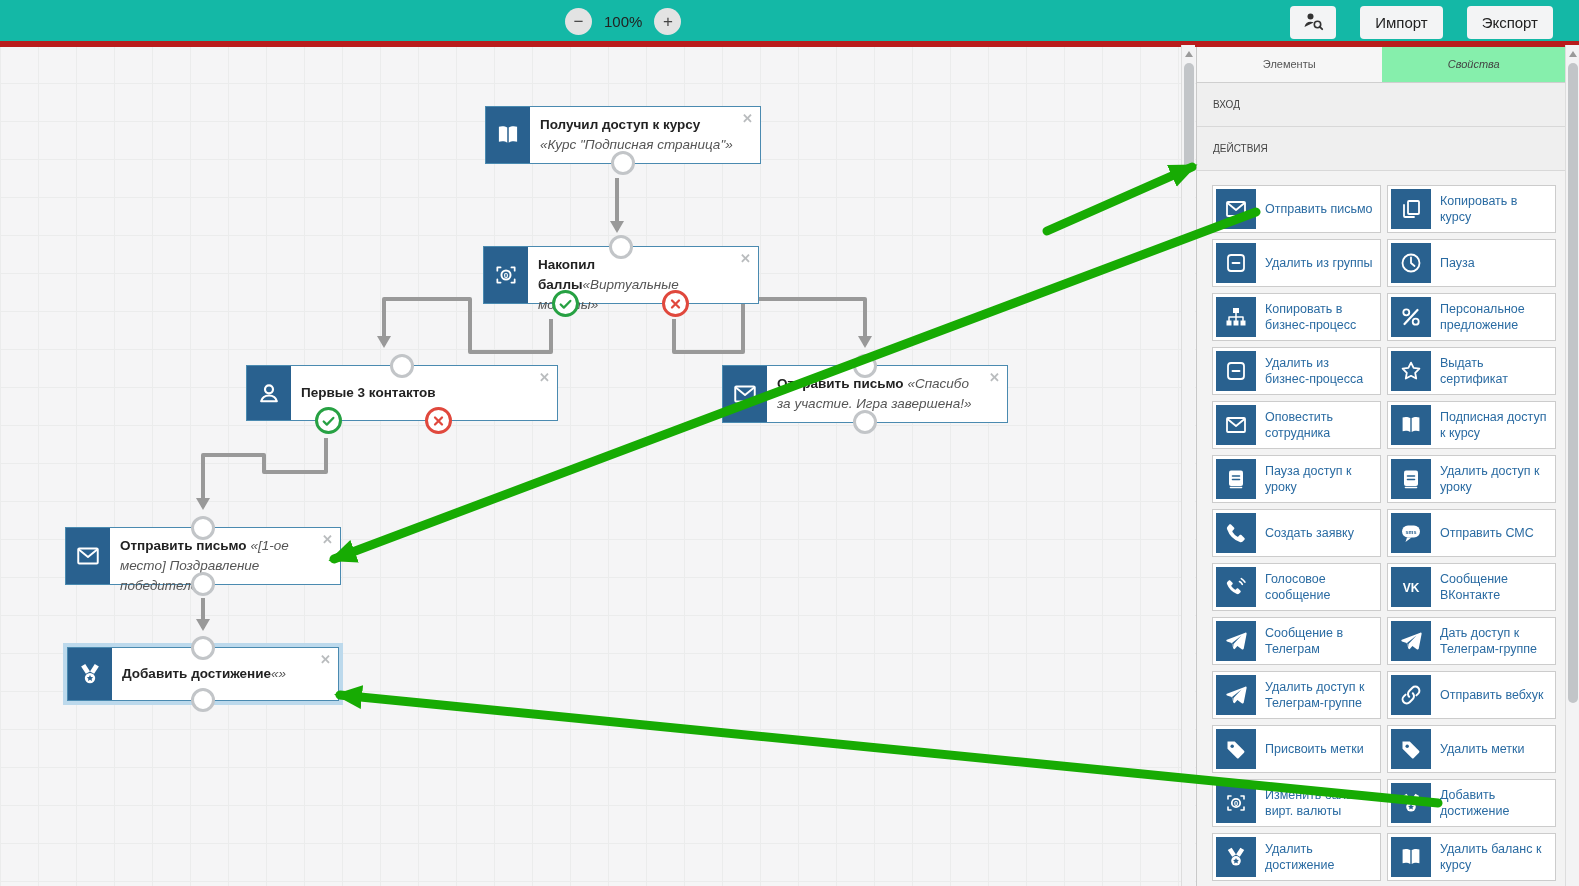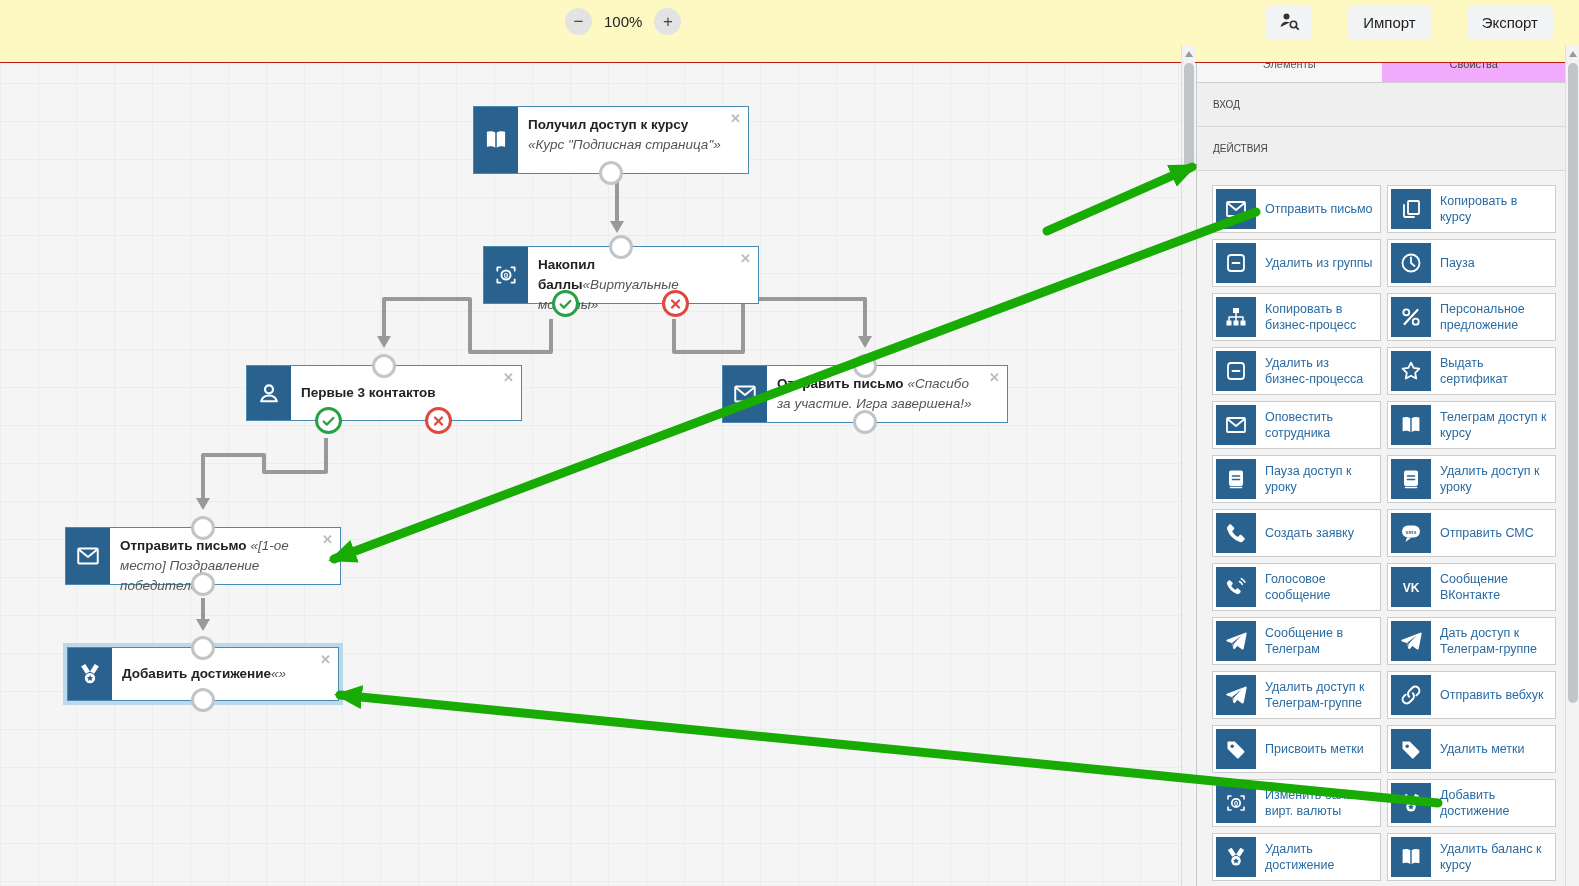--- a/index.html
+++ b/index.html
@@ -8,8 +8,8 @@
   #app { position:relative; width:1579px; height:886px; }
 
   
-  .topbar { position:absolute; left:0; top:0; width:1579px; height:63px;
-    background:#fef9c3; border-bottom:1px solid #b91c1c; z-index:20; }
+  .topbar { position:absolute; left:0; top:0; width:1579px; height:47px;
+    background:#14b8a6; border-bottom:6px solid #b91c1c; z-index:20; }
   .zoom-ctrl { position:absolute; left:565px; top:8px; display:flex; align-items:center; gap:12px; }
   .zbtn { width:27px; height:27px; border-radius:50%; background:#e3e3e3; border:none;
     color:#444; font-size:17px; line-height:25px; text-align:center; cursor:pointer; }

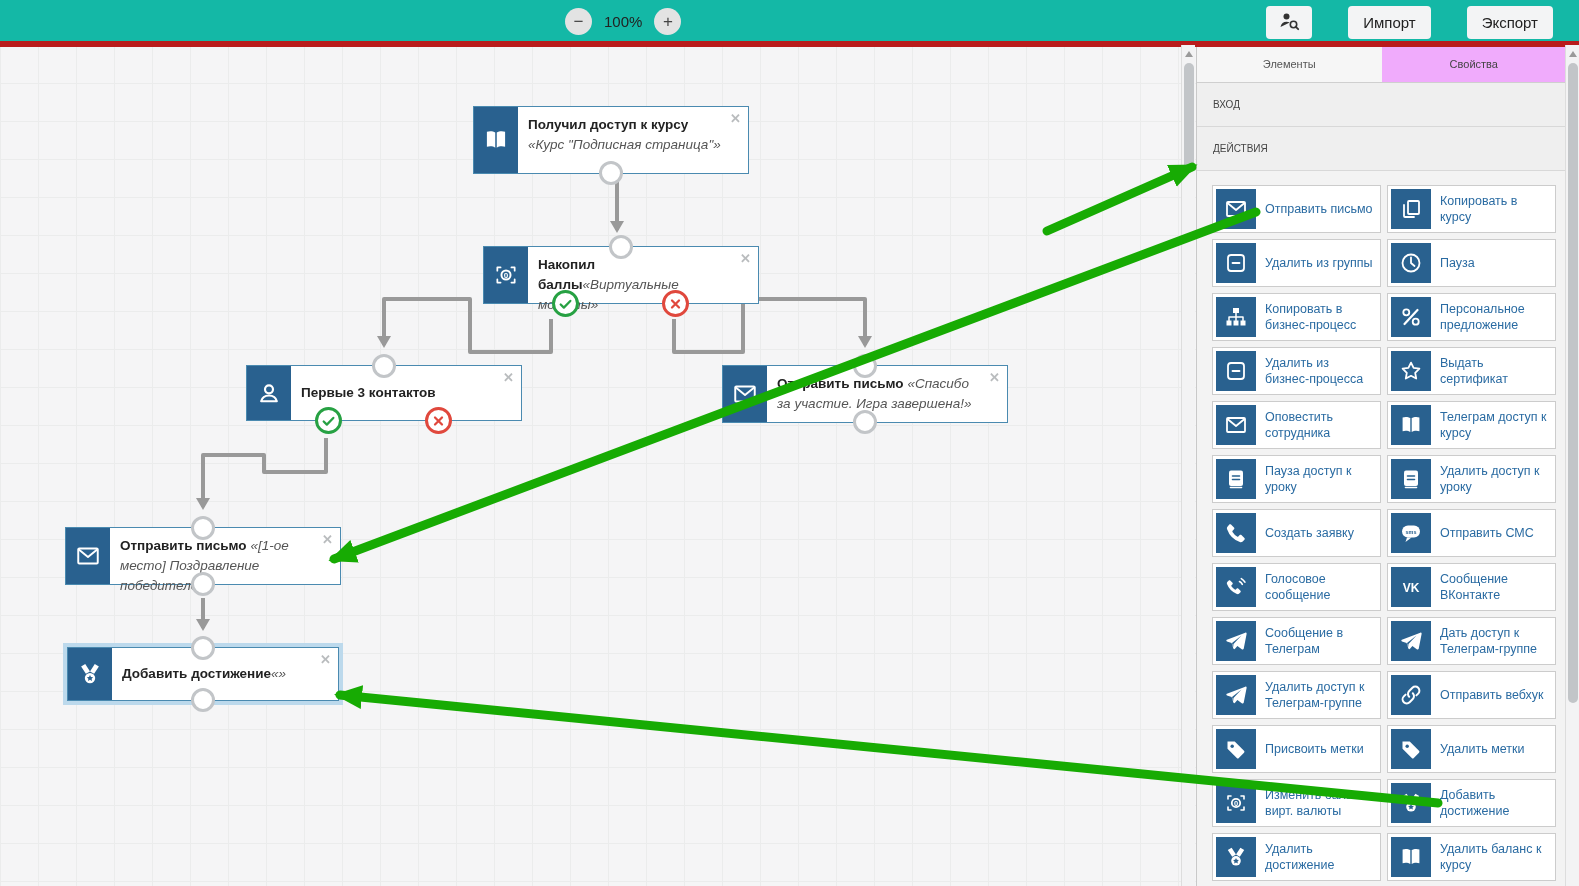--- a/index.html
+++ b/index.html
@@ -15,7 +15,7 @@
     color:#444; font-size:17px; line-height:25px; text-align:center; cursor:pointer; }
   .zbtn.minus::before { content:"−"; } .zbtn.plus::before { content:"+"; }
   .zoom-level { font-size:15px; color:#222; }
-  .tb-right { position:absolute; right:26px; top:6px; display:flex; gap:24px; }
+  .tb-right { position:absolute; right:26px; top:6px; display:flex; gap:12px; }
   .tbtn { background:#f3f4f5; border:none; border-radius:4px; height:33px; padding:0 15px;
     font-size:15px; color:#222; cursor:pointer; font-family:inherit; }
   .tbtn.icon-only { padding:0 11px; }

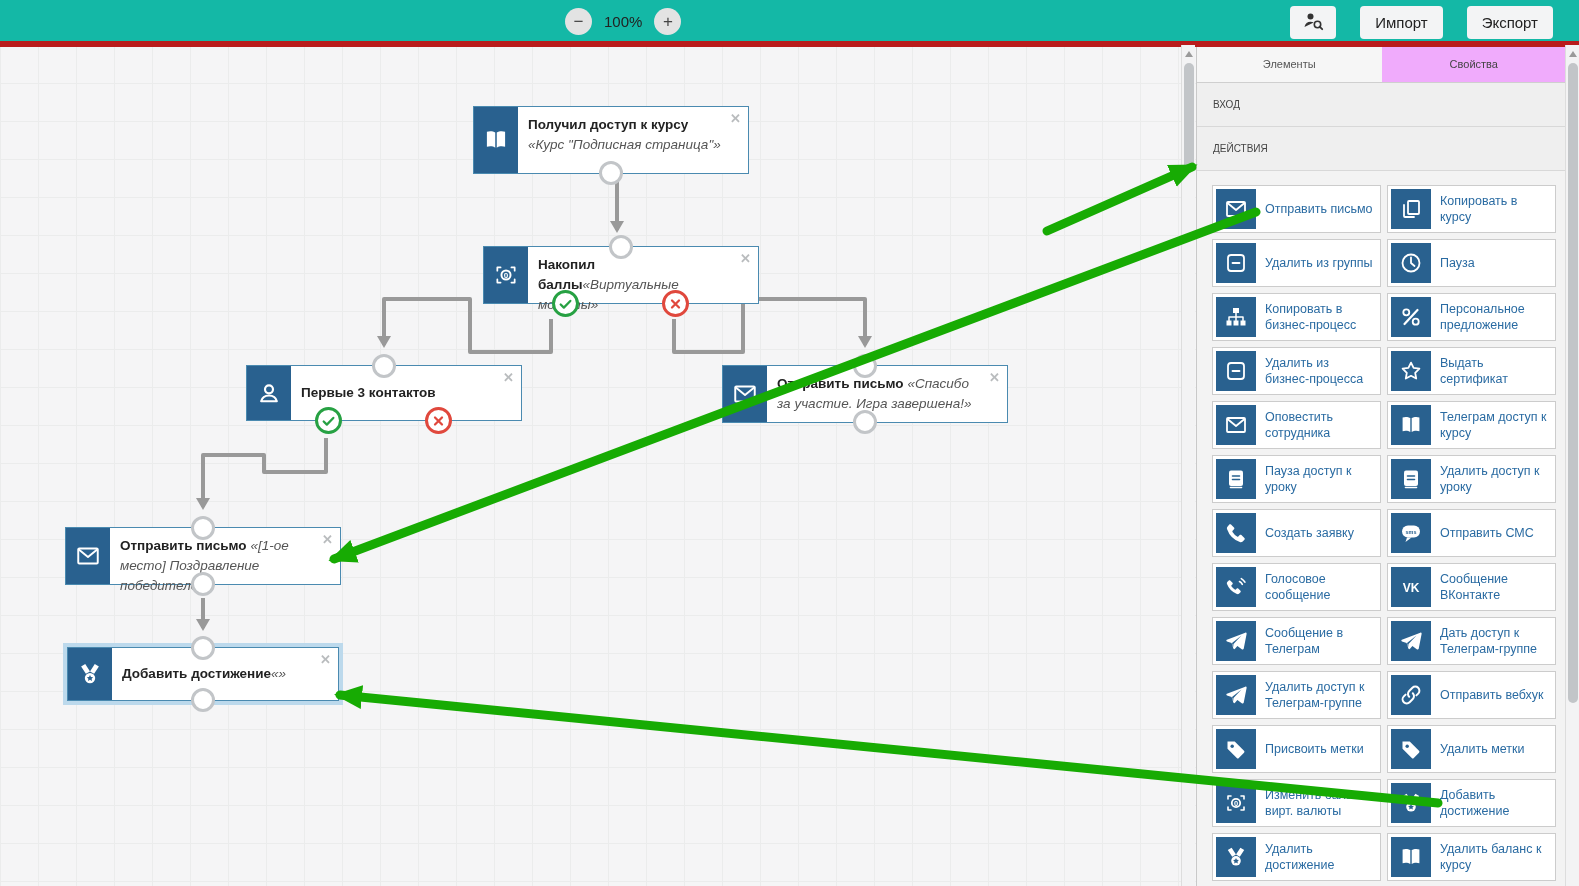--- a/index.html
+++ b/index.html
@@ -56,7 +56,7 @@
   .tabs { display:flex; height:38px; border-bottom:1px solid #cfcfcf; }
   .tab { flex:1; display:flex; align-items:center; justify-content:center;
     font-size:11px; color:#555; cursor:pointer; background:#f6f6f6; }
-  .tab.inactive { background:#f0abfc; color:#444; }
+  .tab.inactive { background:#86efac; color:#444;font-style:italic; }
   .section-h { height:44px; display:flex; align-items:center; padding-left:16px;
     background:#efefef; border-bottom:1px solid #d8d8d8; font-size:10px;
     color:#444; cursor:pointer; }

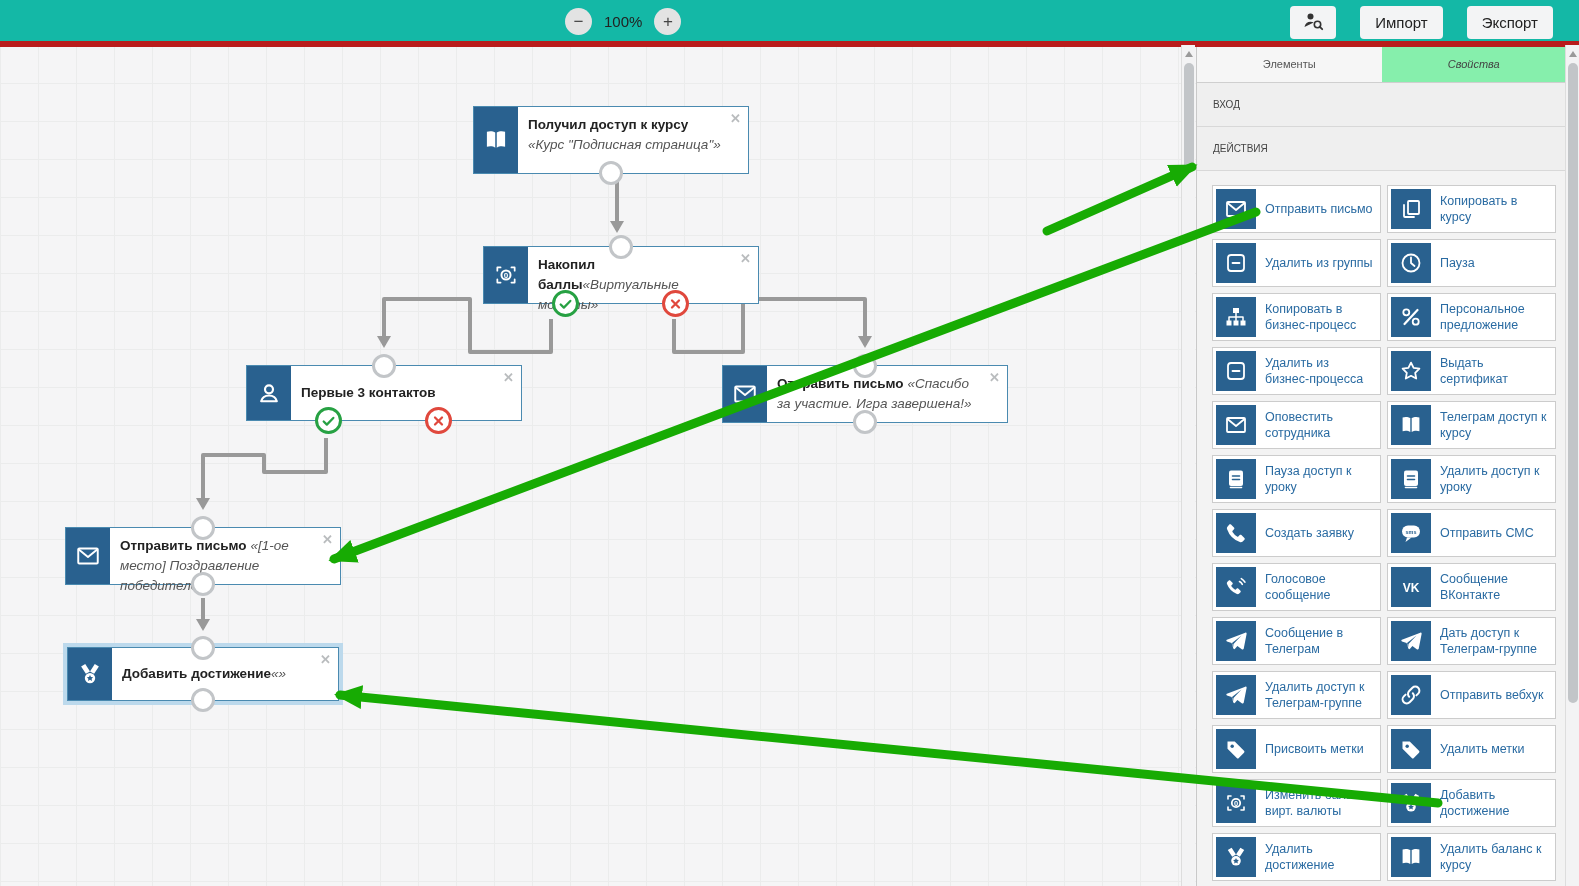--- a/index.html
+++ b/index.html
@@ -201,7 +201,7 @@
     </g>
   </svg>
 
-  <div class="node" style="left:473px;top:106px;width:276px;height:68px">
+  <div class="node" style="left:485px;top:106px;width:276px;height:58px">
     <div class="node-icon">
         <svg class="gi">
           <use href="#i-open-book"></use>

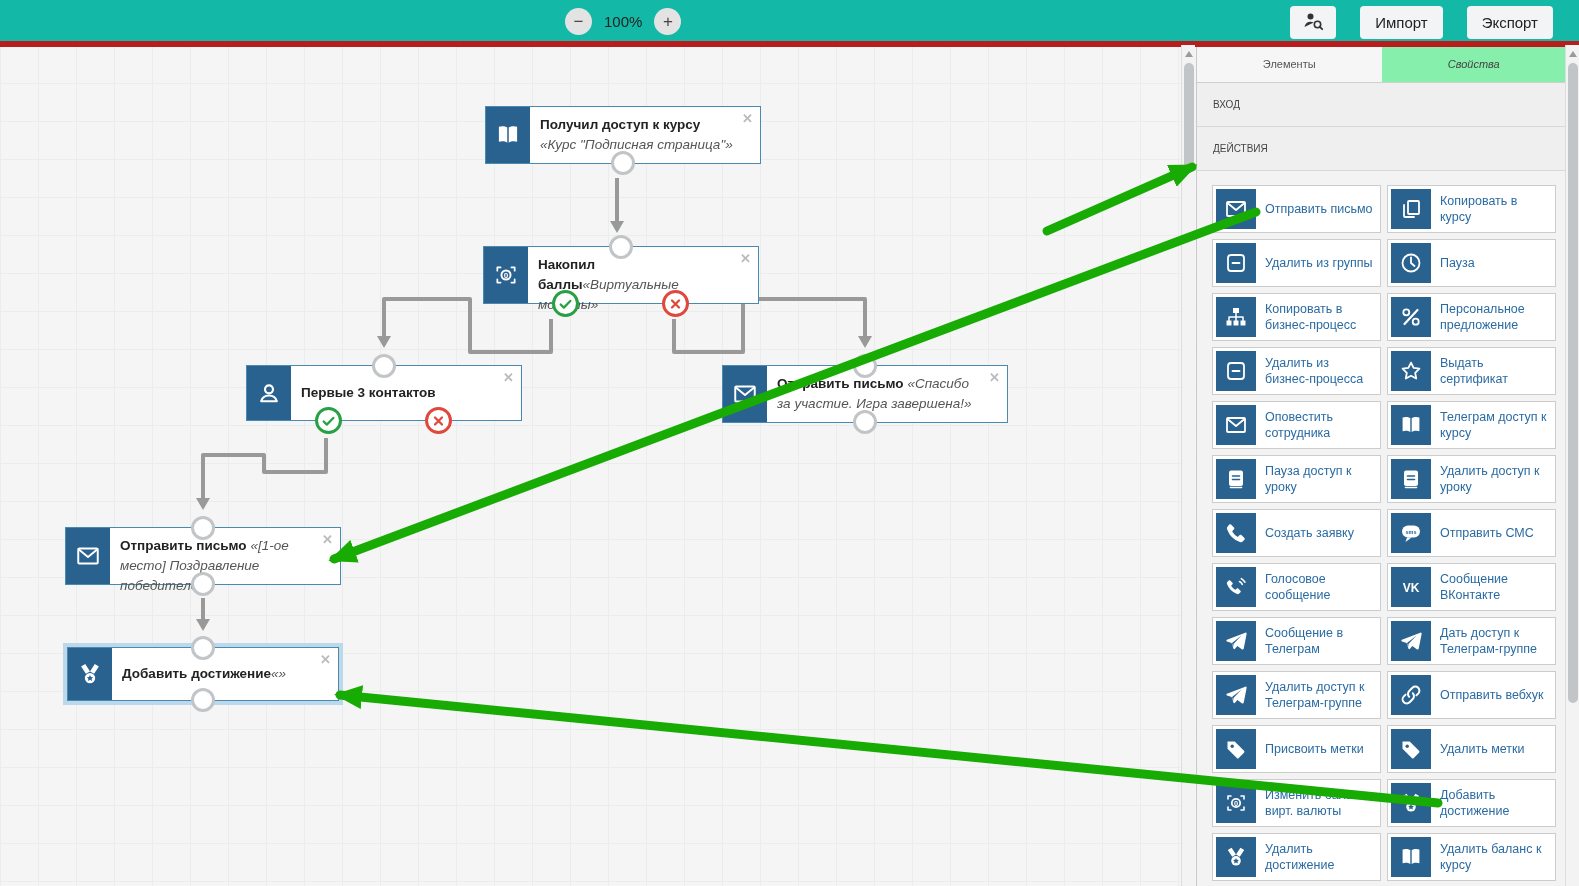--- a/index.html
+++ b/index.html
@@ -233,7 +233,7 @@
       </span>
   </div>
 
-  <div class="node" style="left:246px;top:365px;width:276px;height:56px">
+  <div class="node" style="left:246px;top:365px;width:312px;height:56px">
     <div class="node-icon">
         <svg class="gi">
           <use href="#i-person"></use>

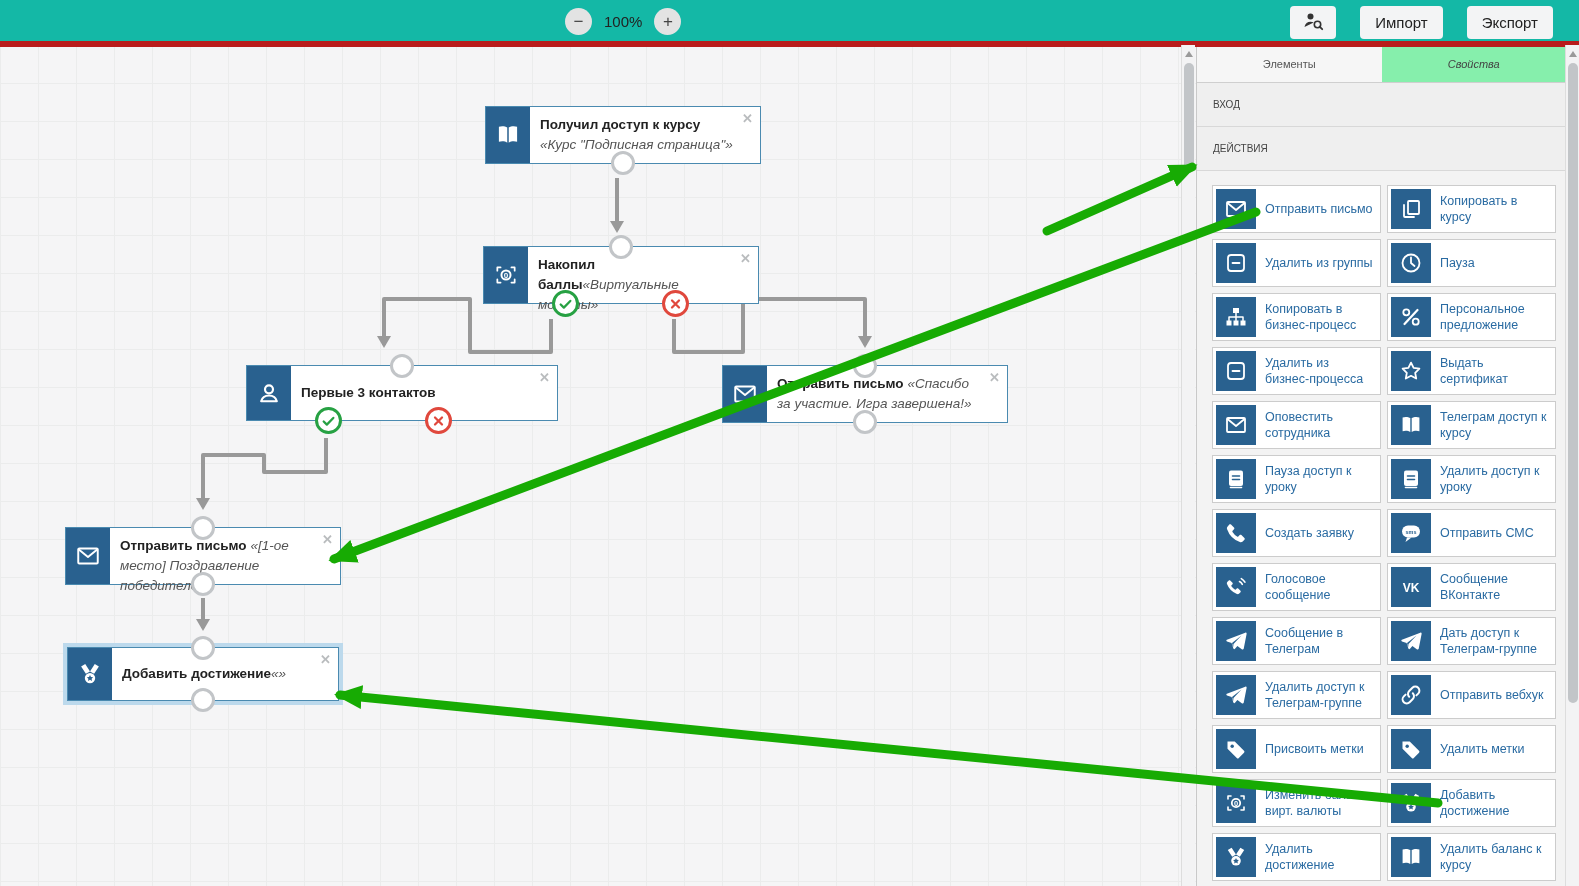--- a/index.html
+++ b/index.html
@@ -382,7 +382,7 @@
               <use href="#i-open-book"></use>
             </svg>
           </span>
-          <span class="ai-label">Телеграм доступ к курсу</span>
+          <span class="ai-label">Подписная доступ к курсу</span>
         </div>
       <div class="action-item">
           <span class="ai-icon">

